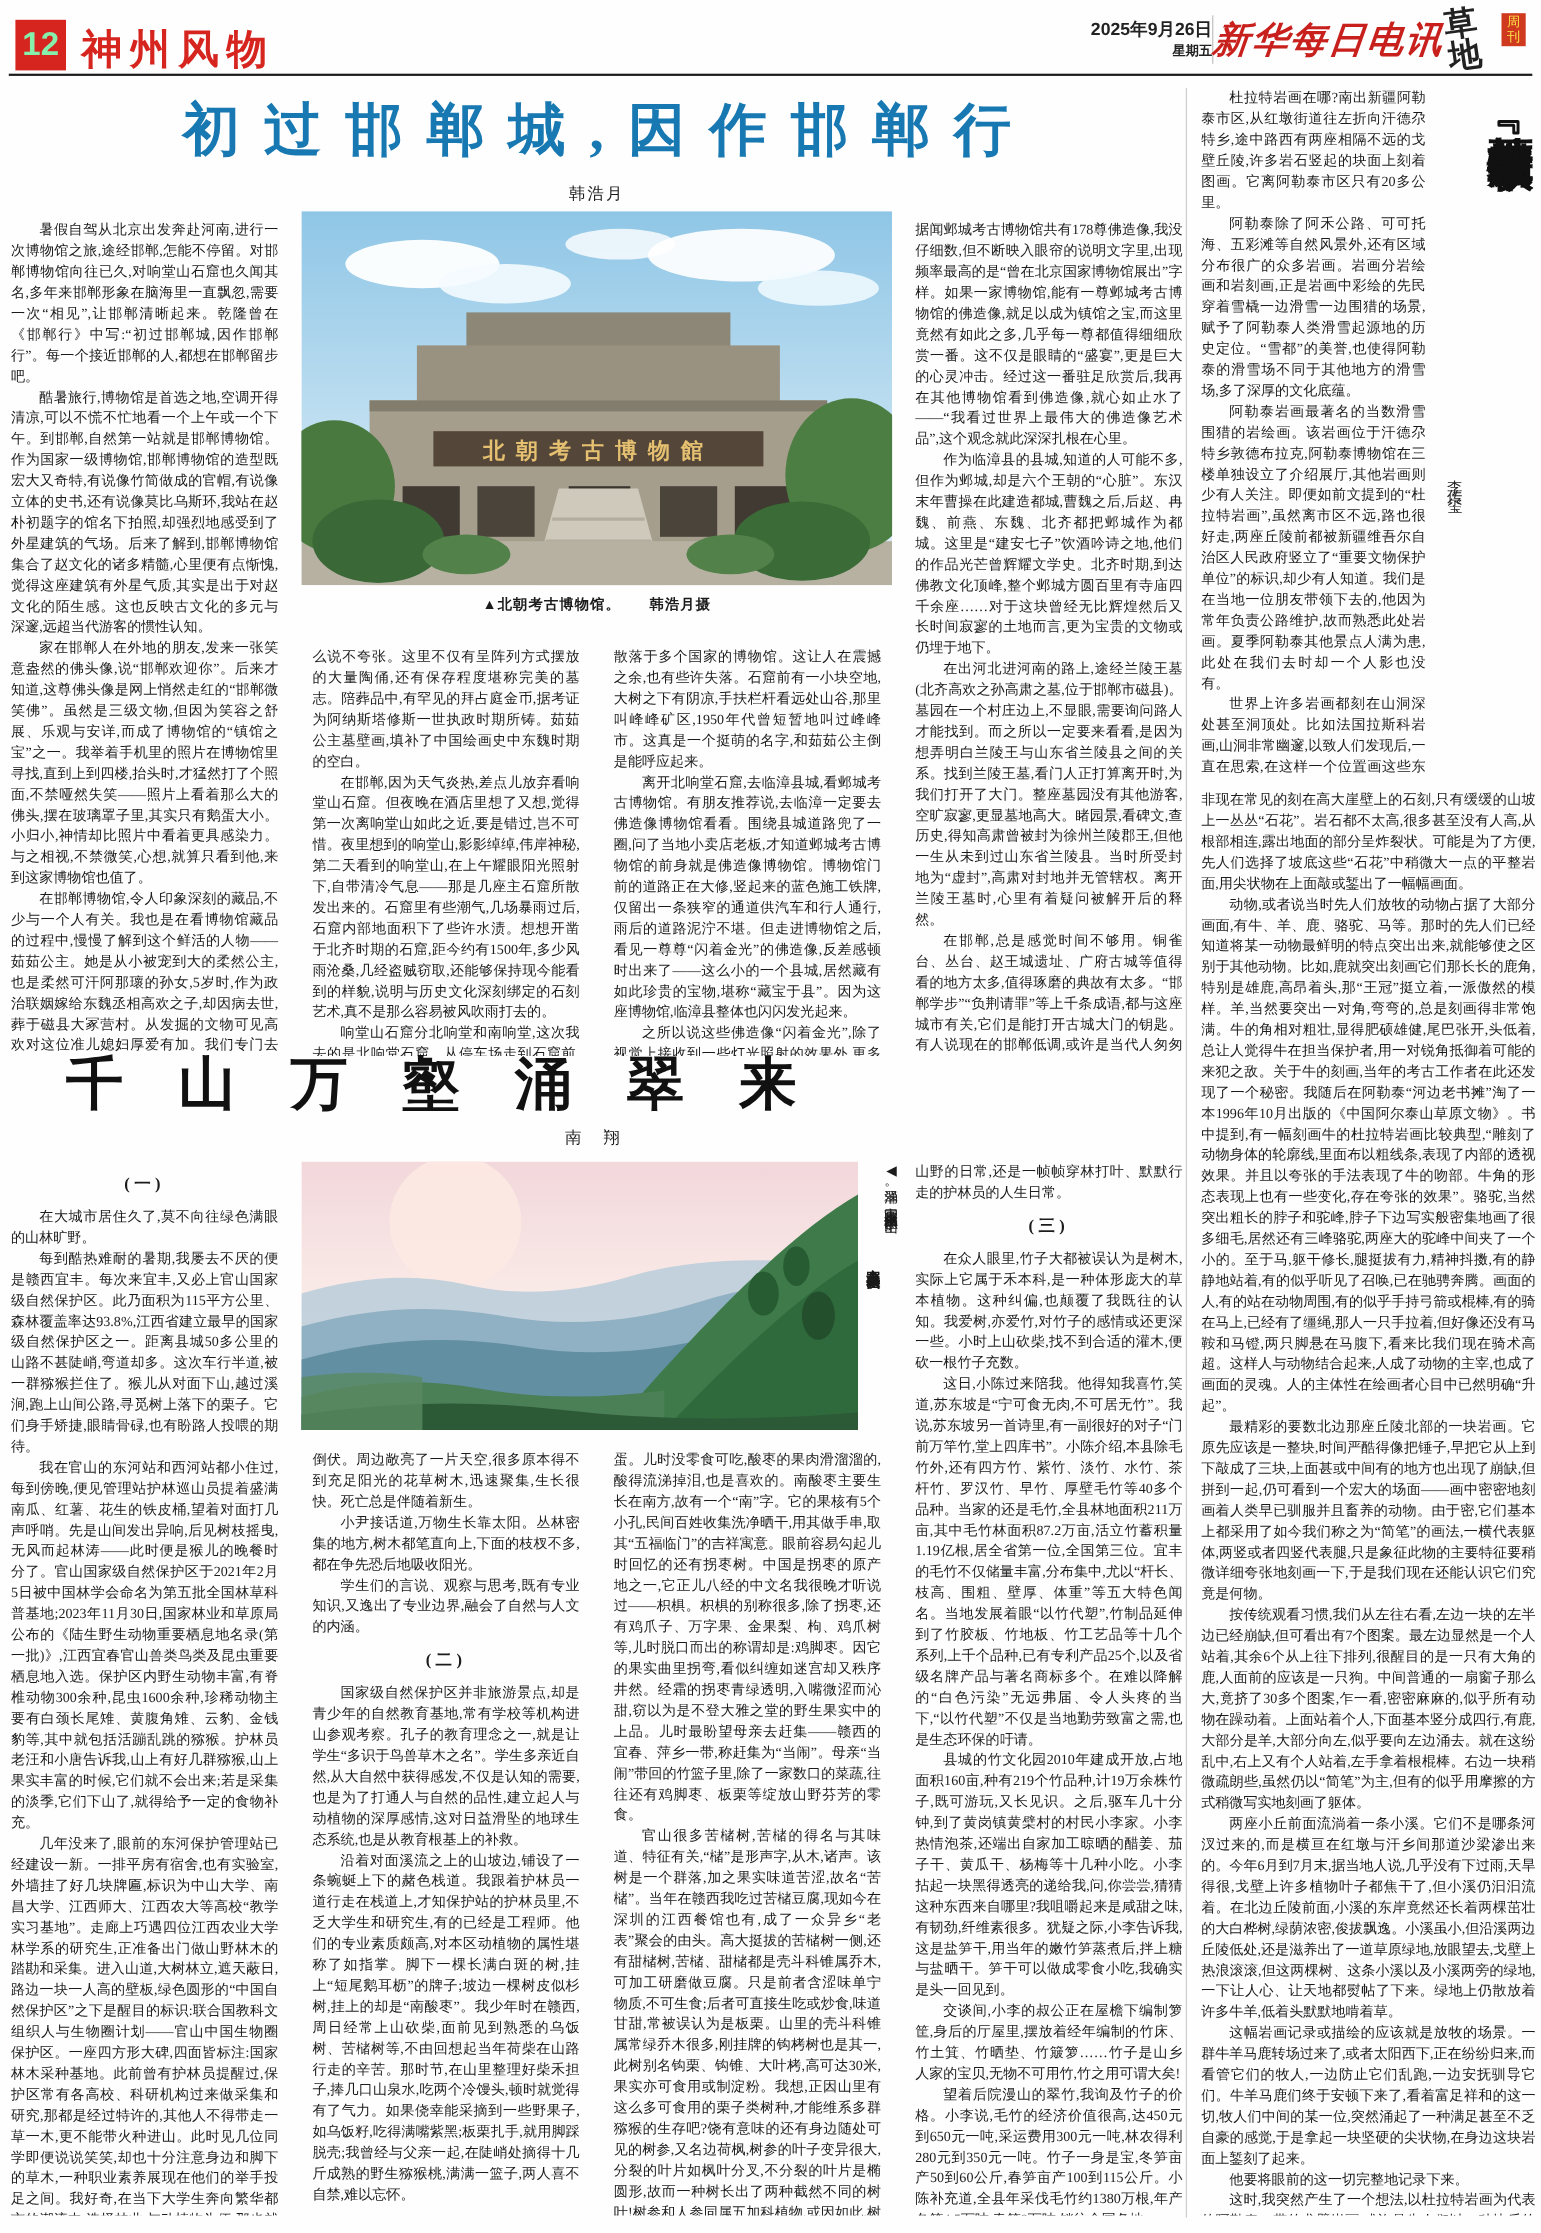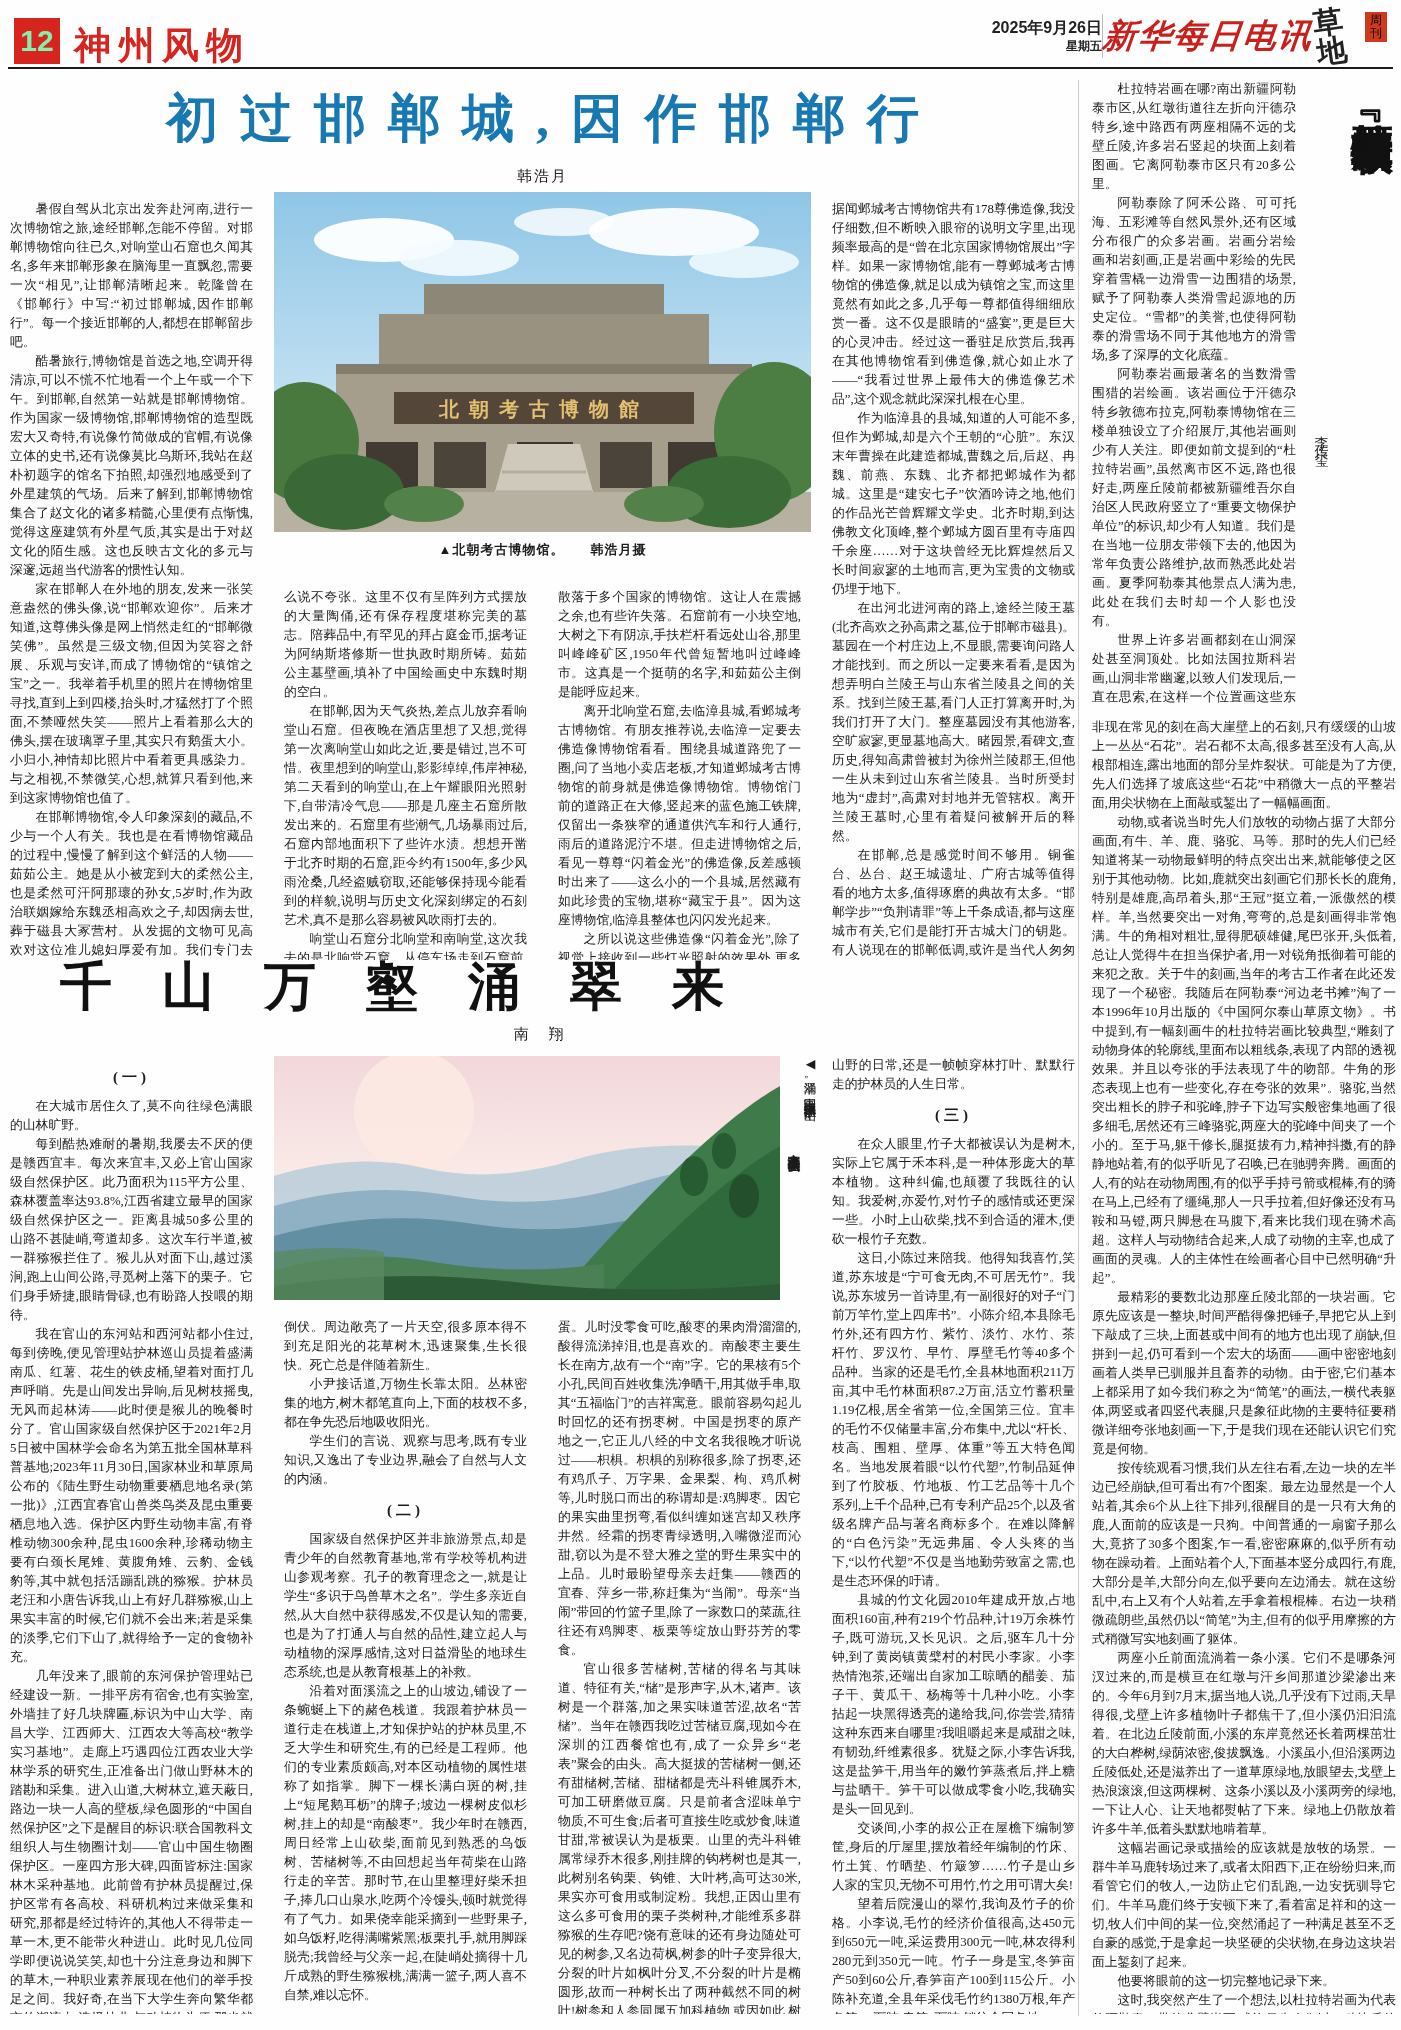--- a/index.html
+++ b/index.html
@@ -23,7 +23,7 @@
   .supp{position:relative;width:74px;height:56px;}
   .supp-name{position:absolute;left:2px;top:0;font-size:30px;font-weight:bold;color:#222;
              line-height:0.95;width:34px;transform:rotate(-8deg);letter-spacing:0;}
-  .supp-badge{position:absolute;right:0;top:4px;background:#cf3a1e;color:#000000;font-size:12px;
+  .supp-badge{position:absolute;right:0;top:4px;background:#cf3a1e;color:#fde047;font-size:12px;
               width:18px;padding:2px 2px;text-align:center;line-height:1.1;
               font-family:"Liberation Sans",sans-serif;}
   .hdr-rule{position:absolute;top:67px;left:8px;right:8px;border-top:2px solid #1a1a1a;}

